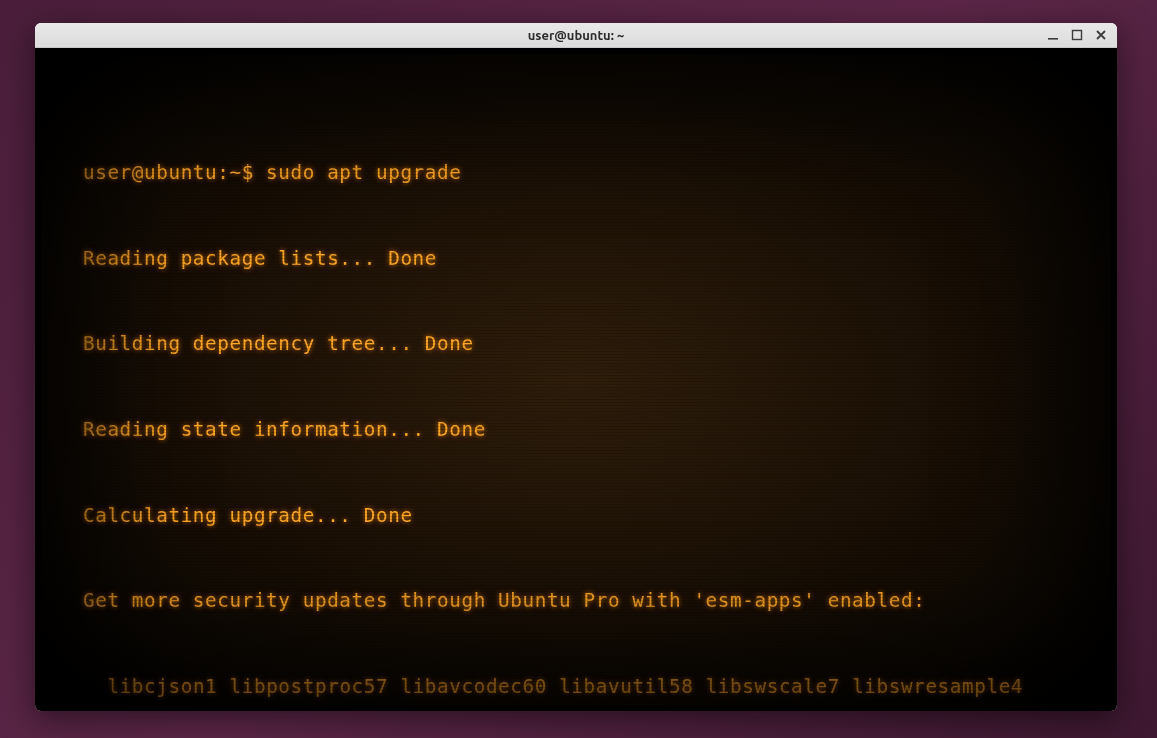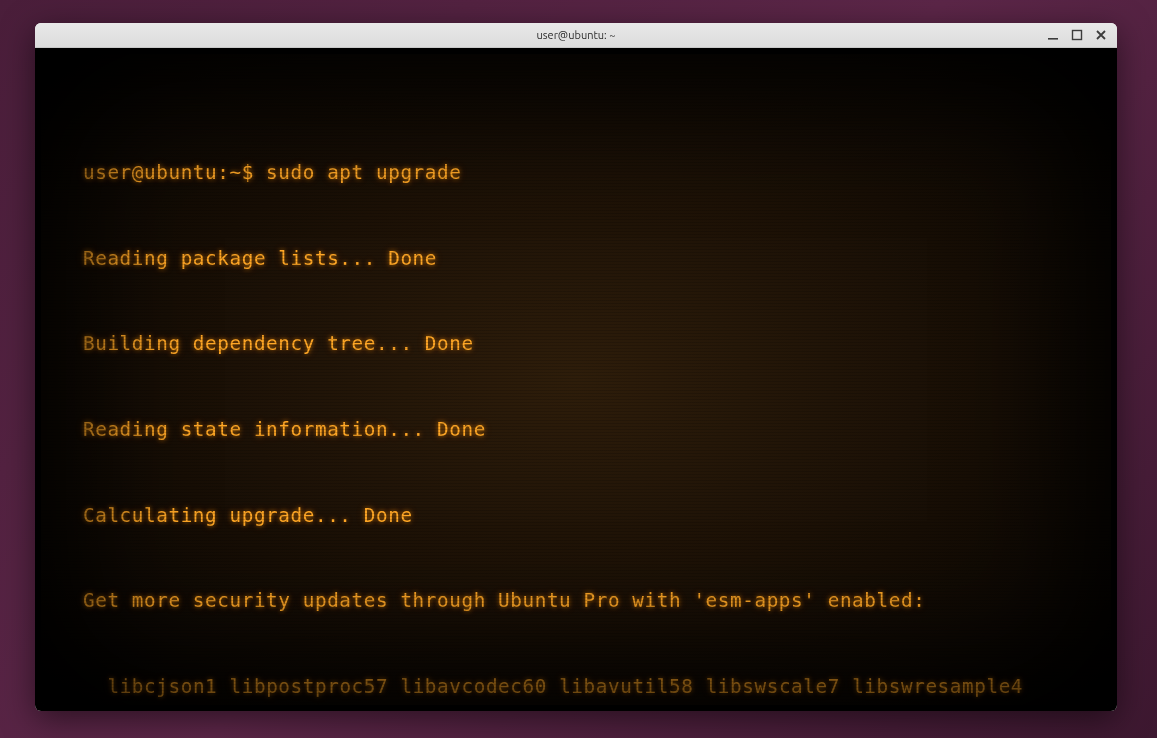--- a/index.html
+++ b/index.html
@@ -36,9 +36,9 @@
       border-bottom: 1px solid #c8c8c8;
     }
     .titlebar-title {
-      font-size: 11px;
+      font-size: 13px;
       color: #2c2c2c;
-      font-weight: 400;
+      font-weight: 700;
     }
     .window-controls {
       position: absolute;

